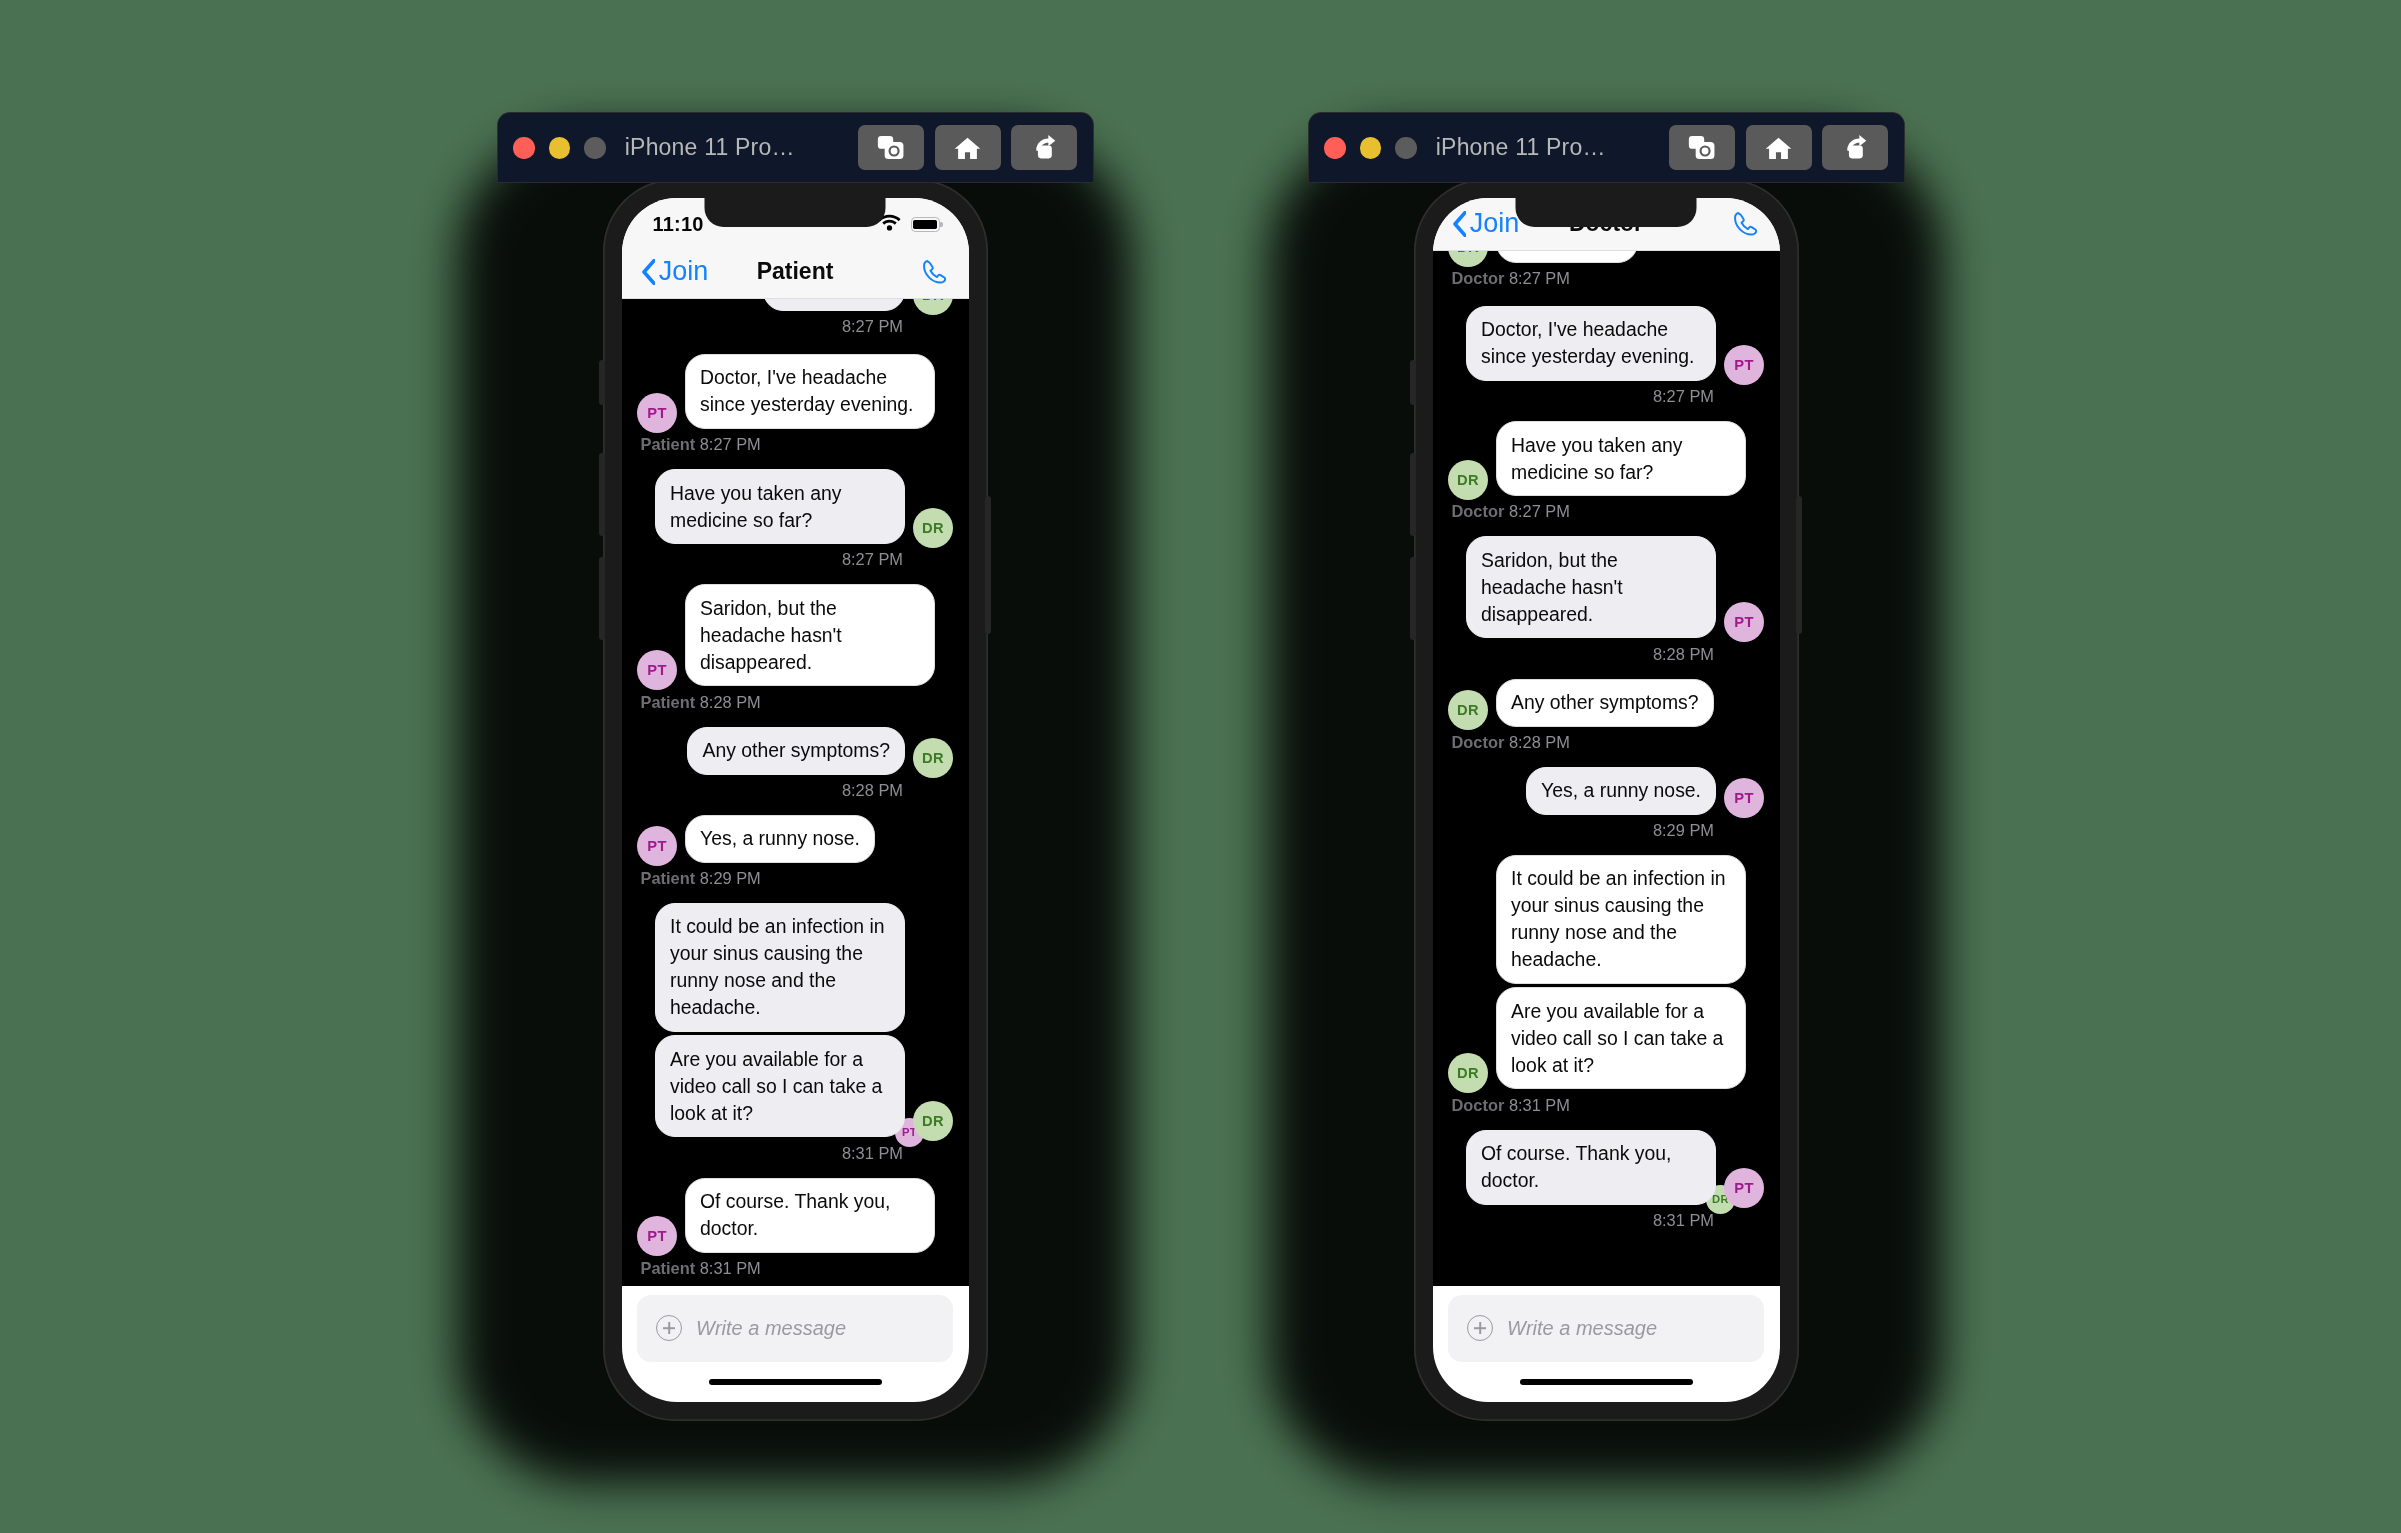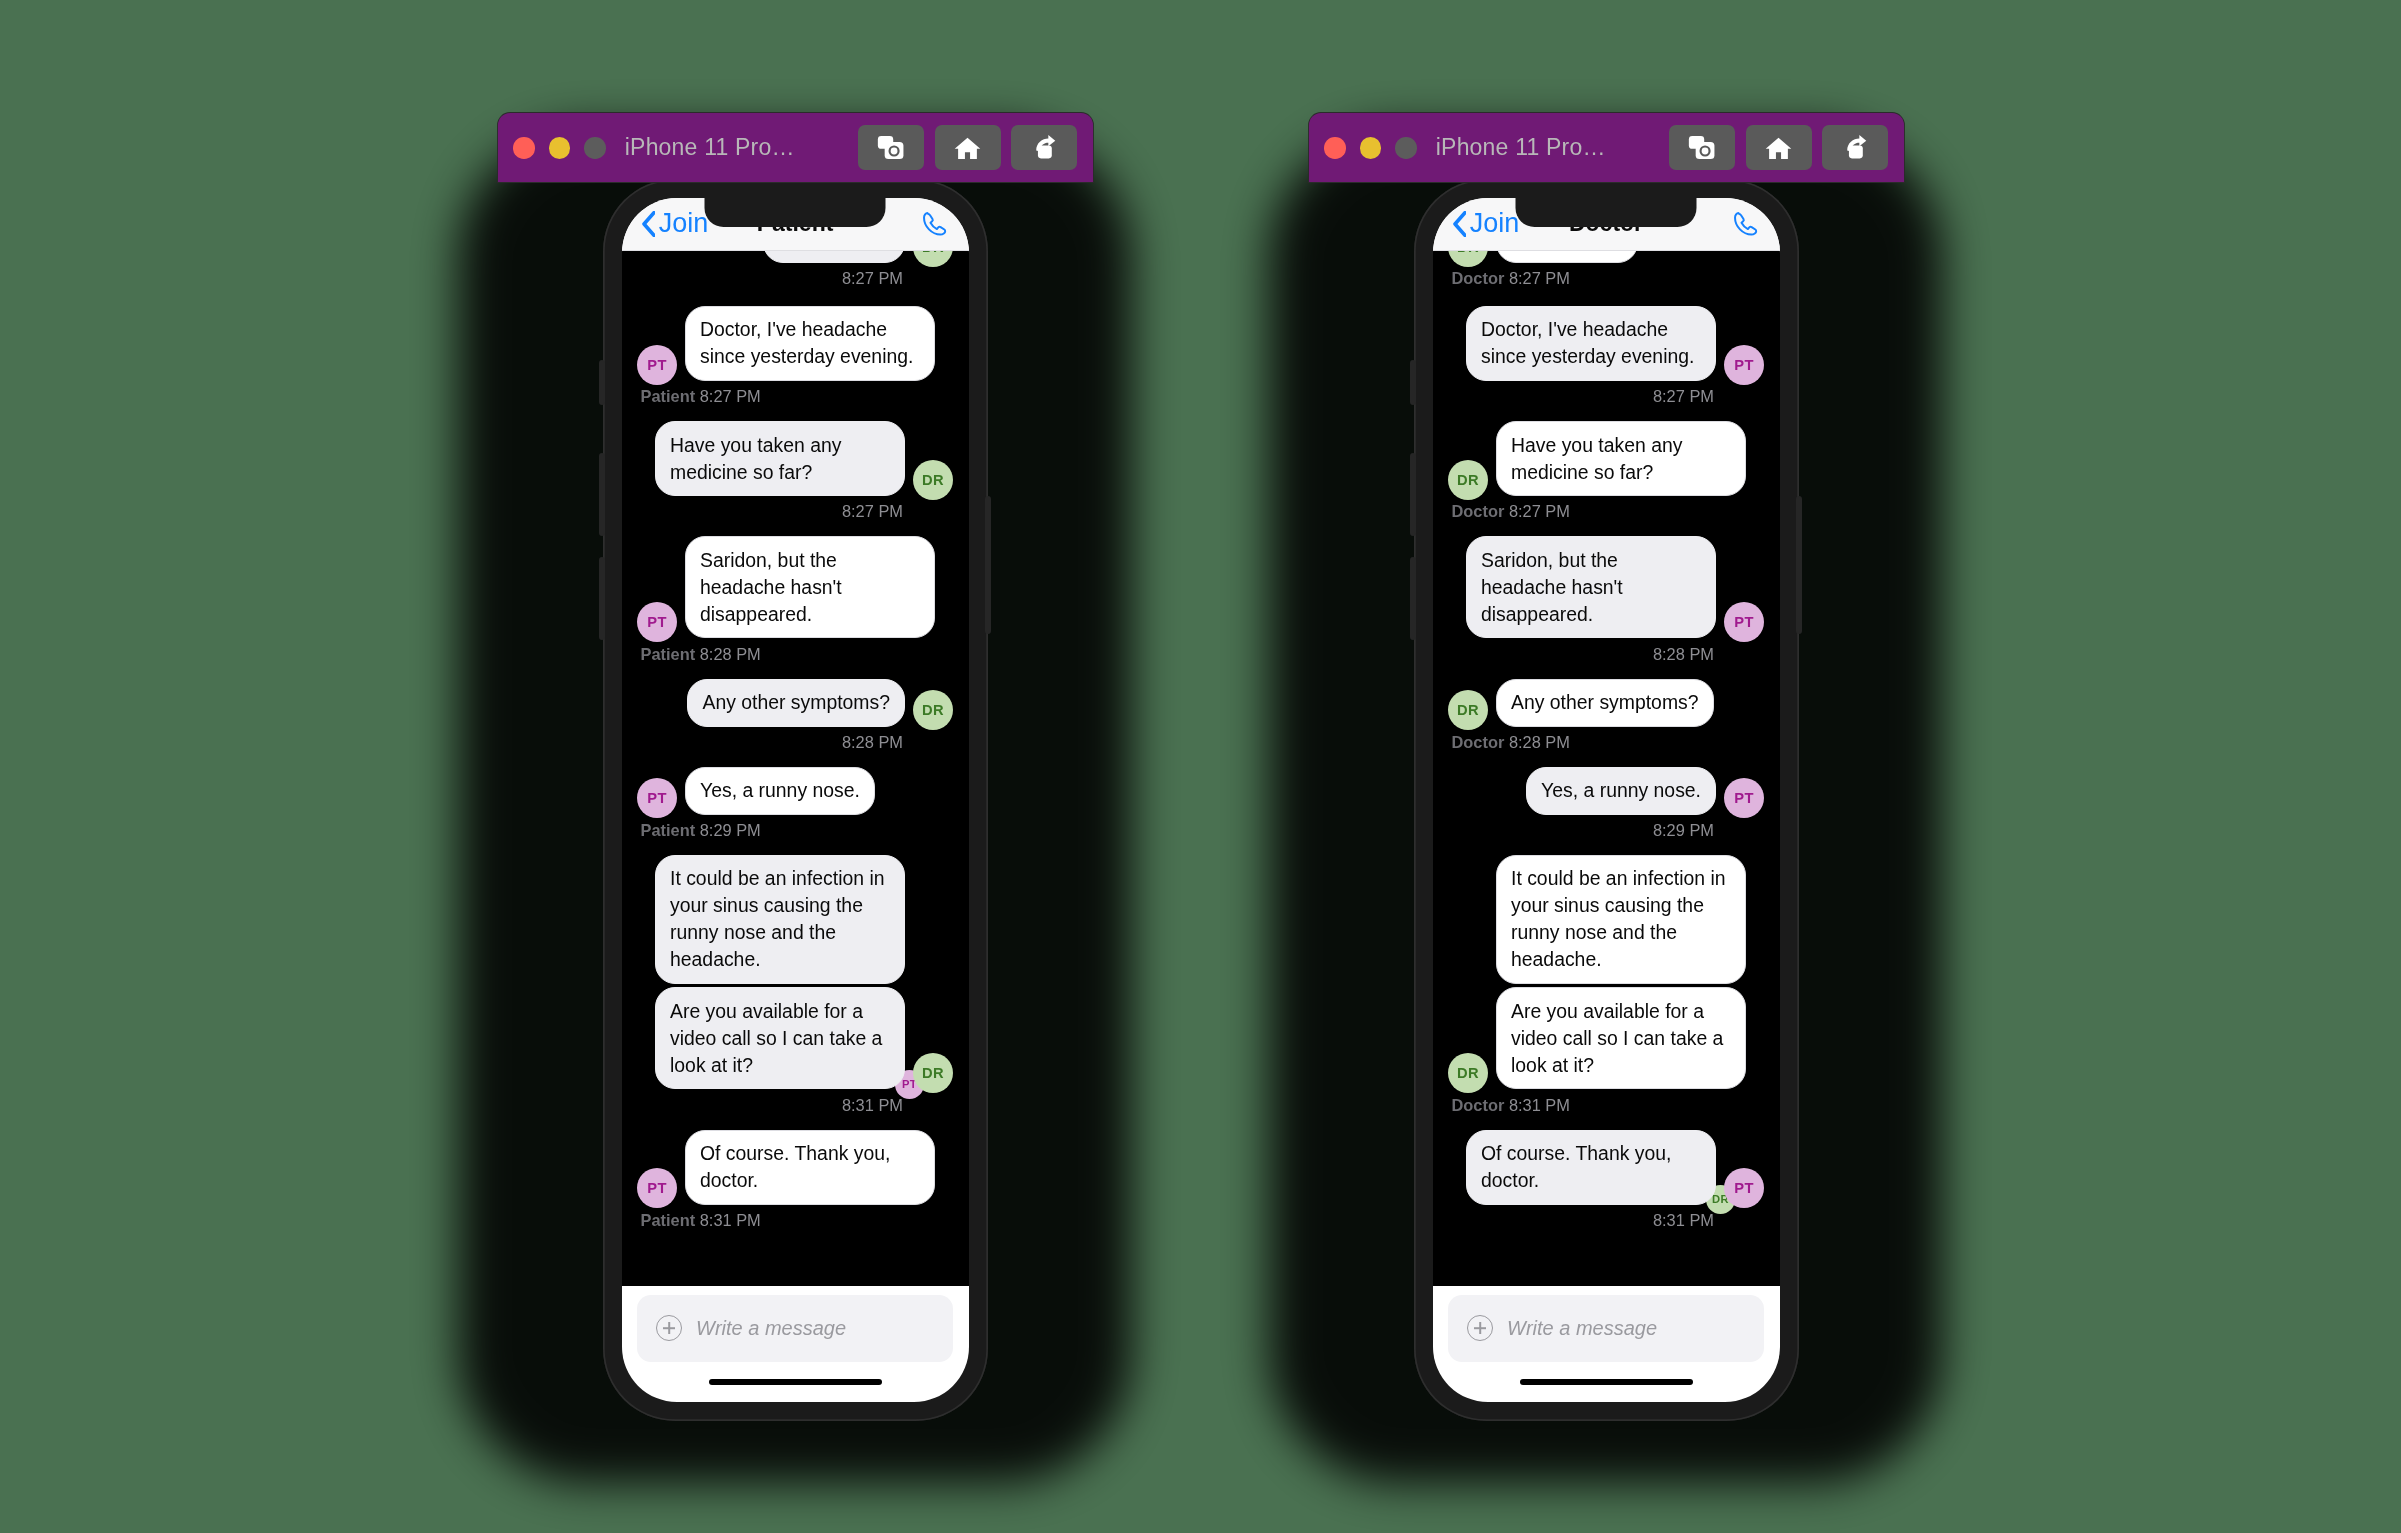--- a/index.html
+++ b/index.html
@@ -55,7 +55,7 @@
     z-index: 5;
     width: 595px;
     height: 69px;
-    background: #701a75;
+    background: #0f172a;
     border-radius: 12px 12px 0 0;
     display: flex;
     align-items: center;

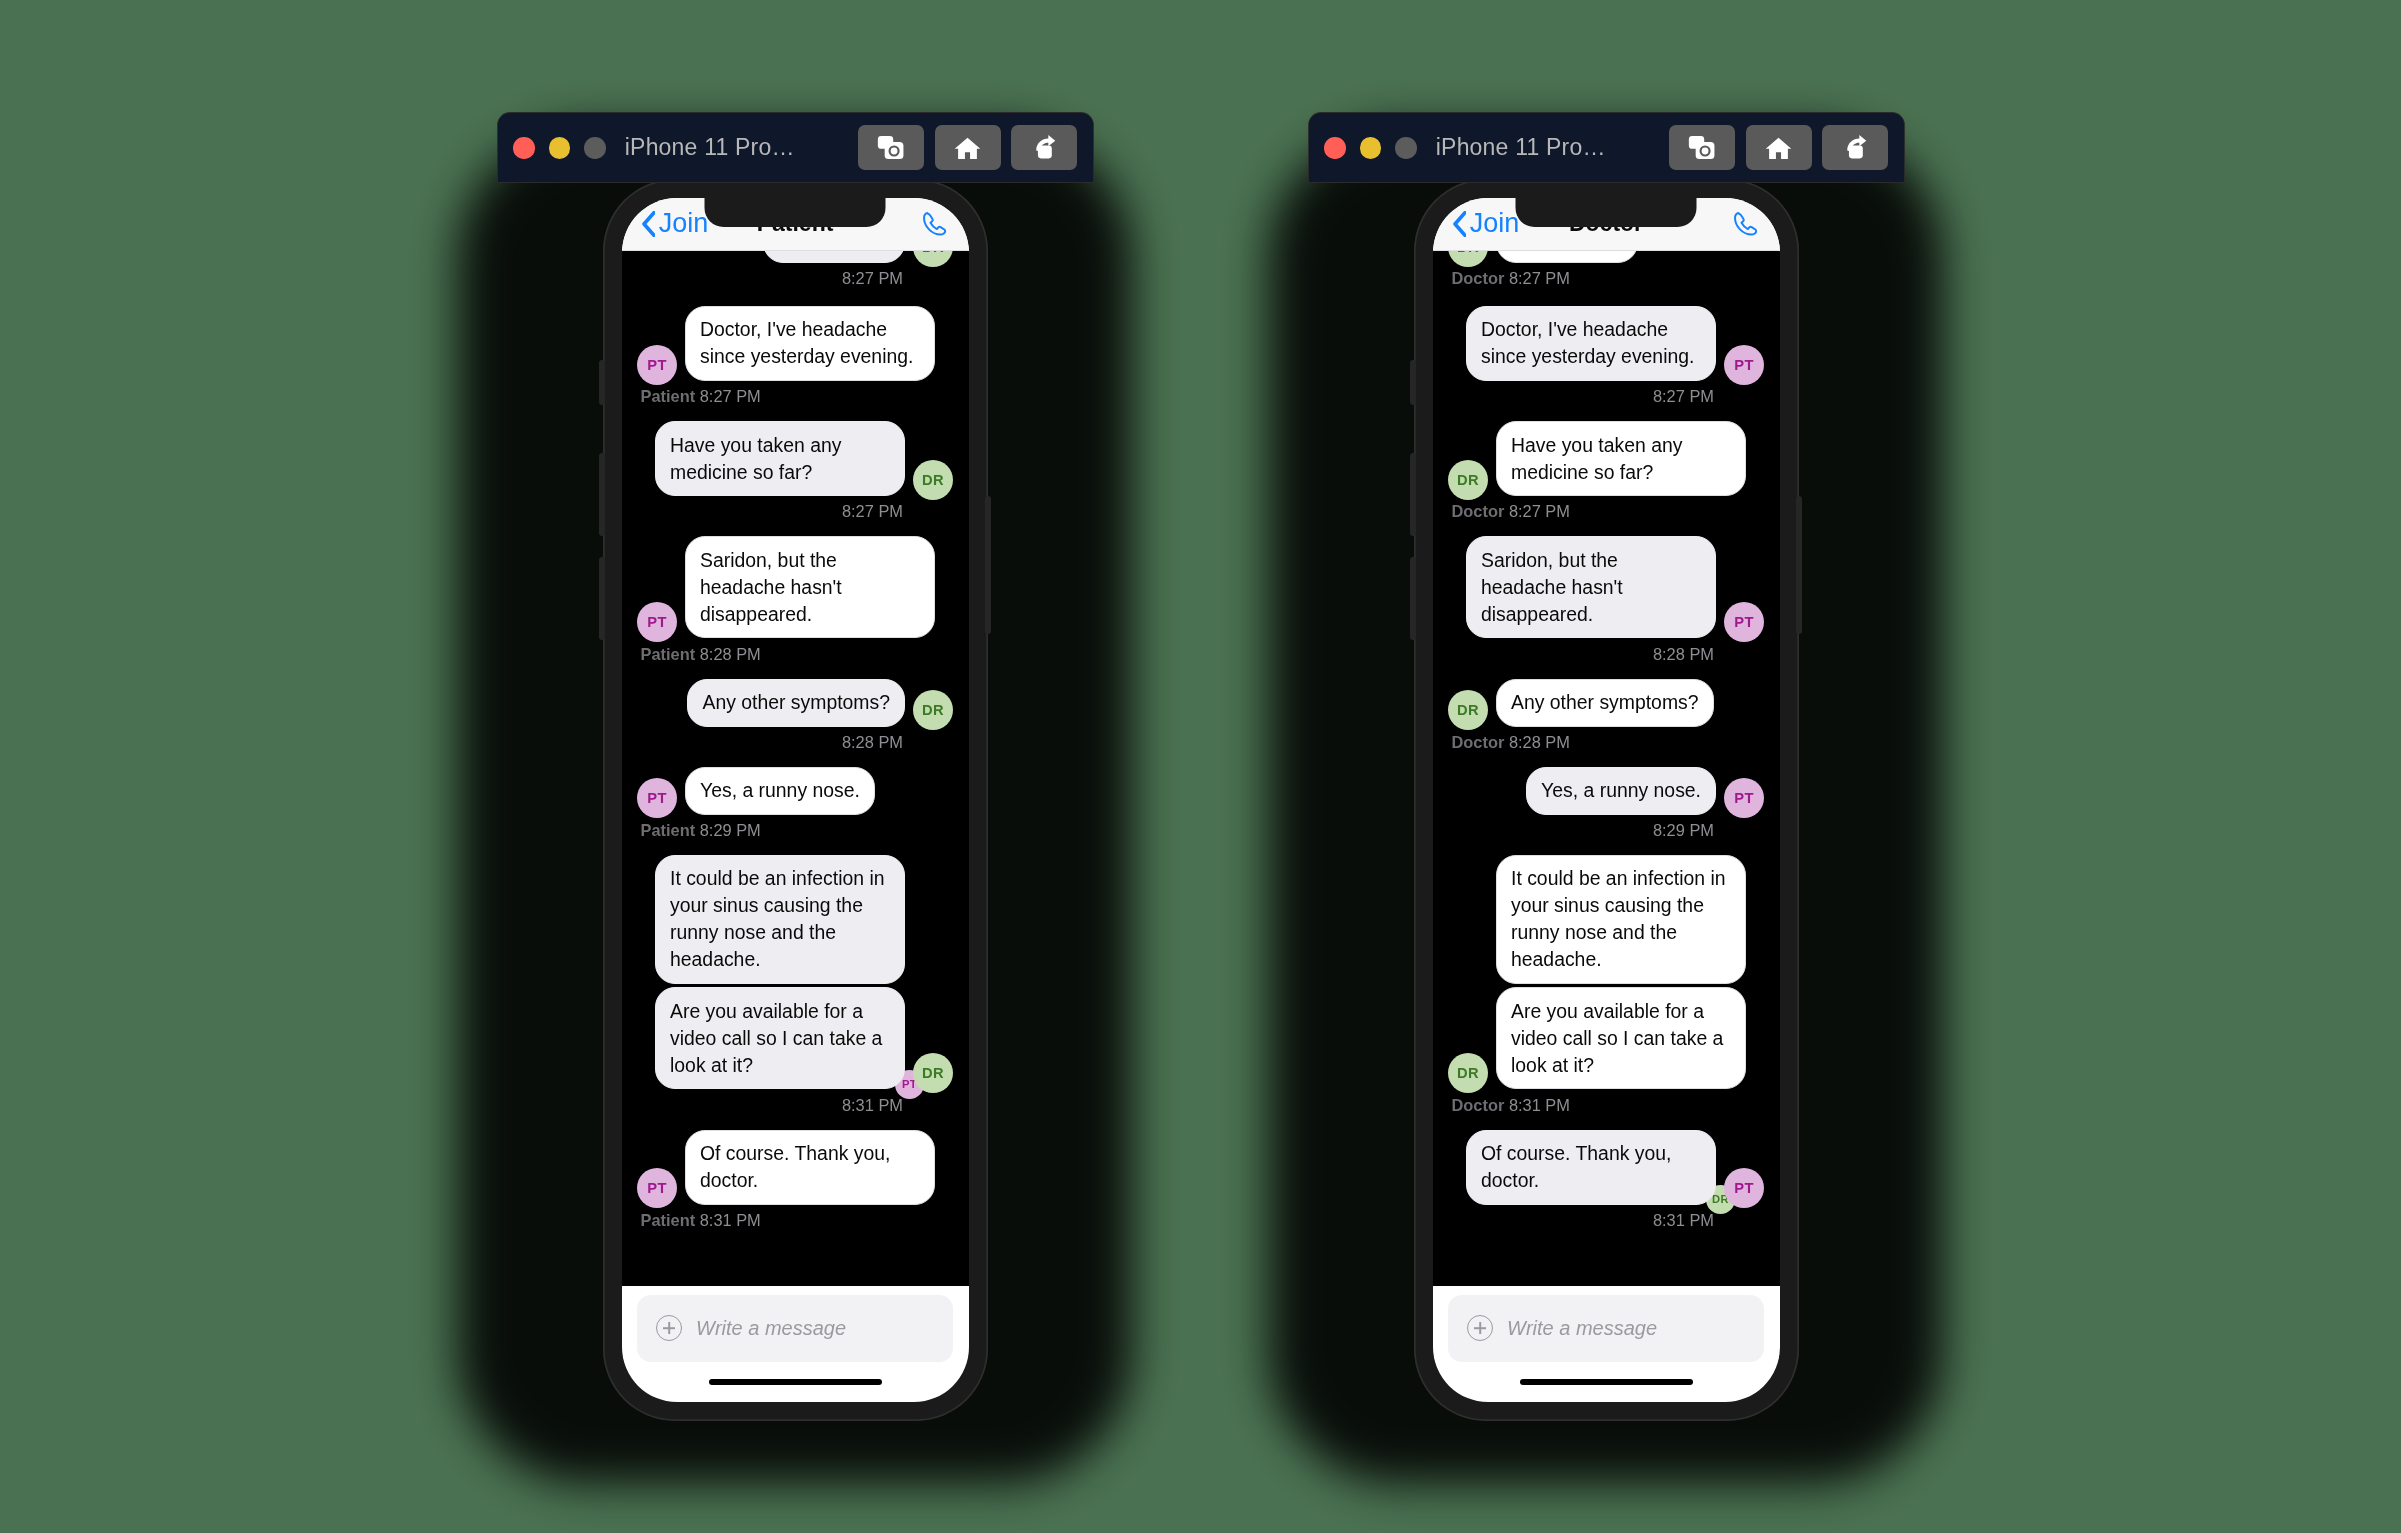--- a/index.html
+++ b/index.html
@@ -381,6 +381,25 @@
         <div class="btn-side btn-power"></div>
         <div class="screen">
           <div class="notch"></div>
+          <div class="statusbar">
+            <div class="status-time">11:10</div>
+            <div class="status-right">
+              <div class="sig-dots">
+                <i></i>
+                <i></i>
+                <i></i>
+                <i></i>
+              </div>
+              <span><svg width="23" height="17" viewBox="0 0 27 20">
+                  <path d="M13.5 4.2c4.2 0 8 1.6 10.8 4.2l2.2-2.4C23.2 2.7 18.6.8 13.5.8S3.8 2.7.5 6l2.2 2.4C5.5 5.8 9.3 4.2 13.5 4.2z" fill="#000"></path>
+                  <path d="M13.5 10.1c2.4 0 4.6.9 6.3 2.4l2.2-2.4c-2.2-2-5.2-3.3-8.5-3.3S7.2 8.1 5 10.1l2.2 2.4c1.7-1.5 3.9-2.4 6.3-2.4z" fill="#000"></path>
+                  <circle cx="13.5" cy="16.4" r="3.1" fill="#000"></circle>
+                </svg></span>
+              <div class="batt">
+                <i></i>
+              </div>
+            </div>
+          </div>
           <div class="navbar">
             <div class="nav-back">
               <span>

